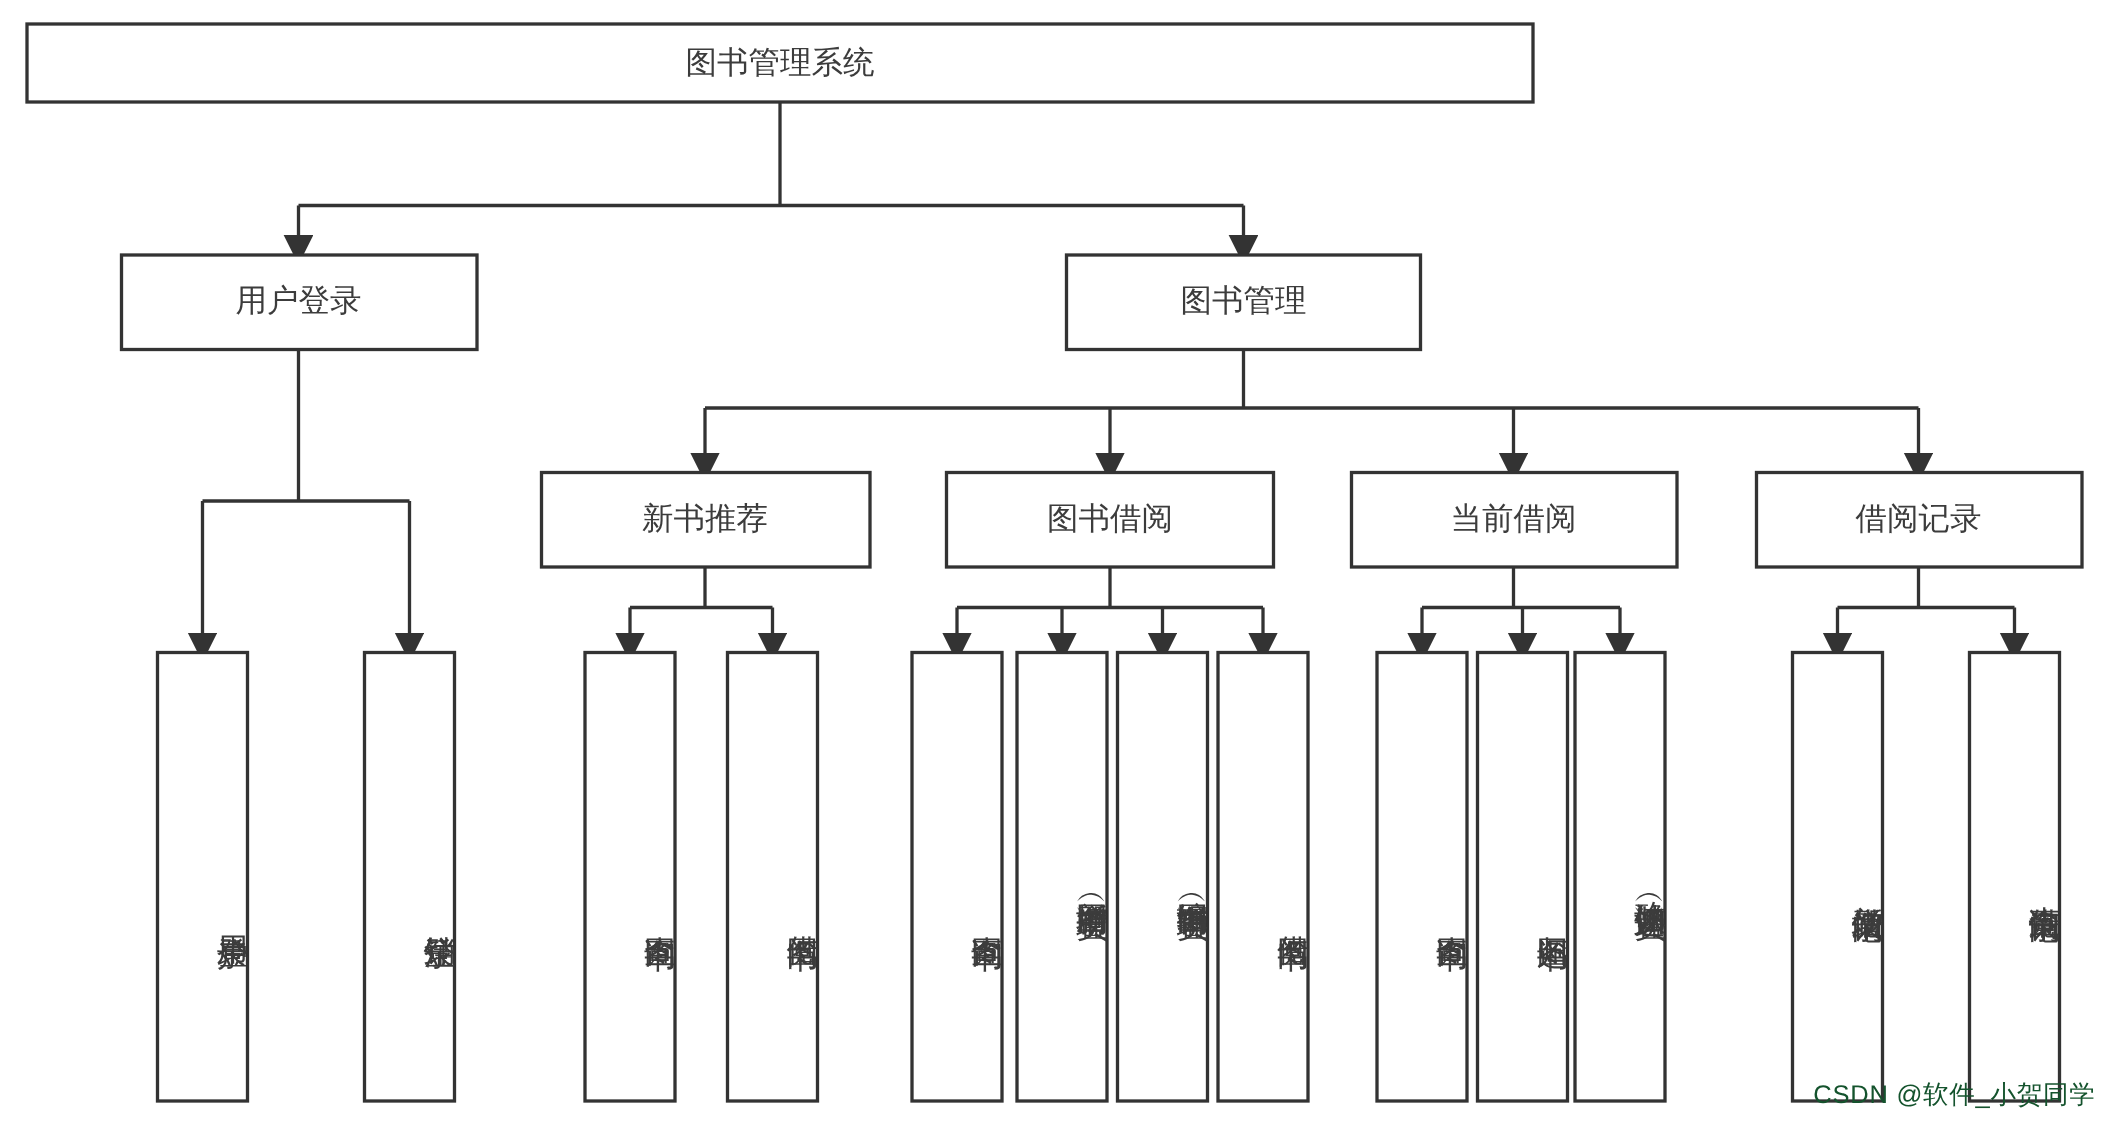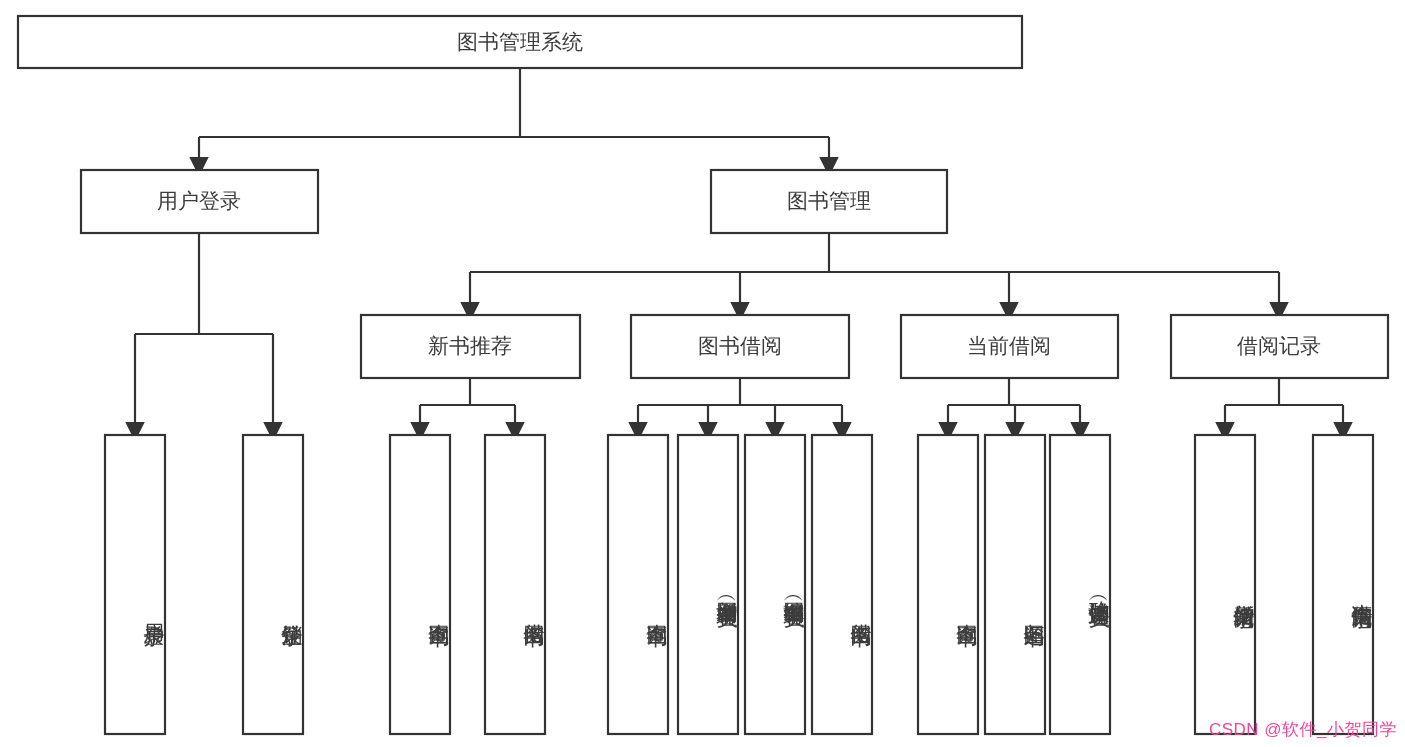--- a/index.html
+++ b/index.html
@@ -63,7 +63,7 @@
     bottom: 6px;
     font-family: "Liberation Sans", "DejaVu Sans", sans-serif;
     font-size: 17px;
-    color: #ec4899;
+    color: #14532d;
     letter-spacing: 0.5px;
     white-space: nowrap;
   }

